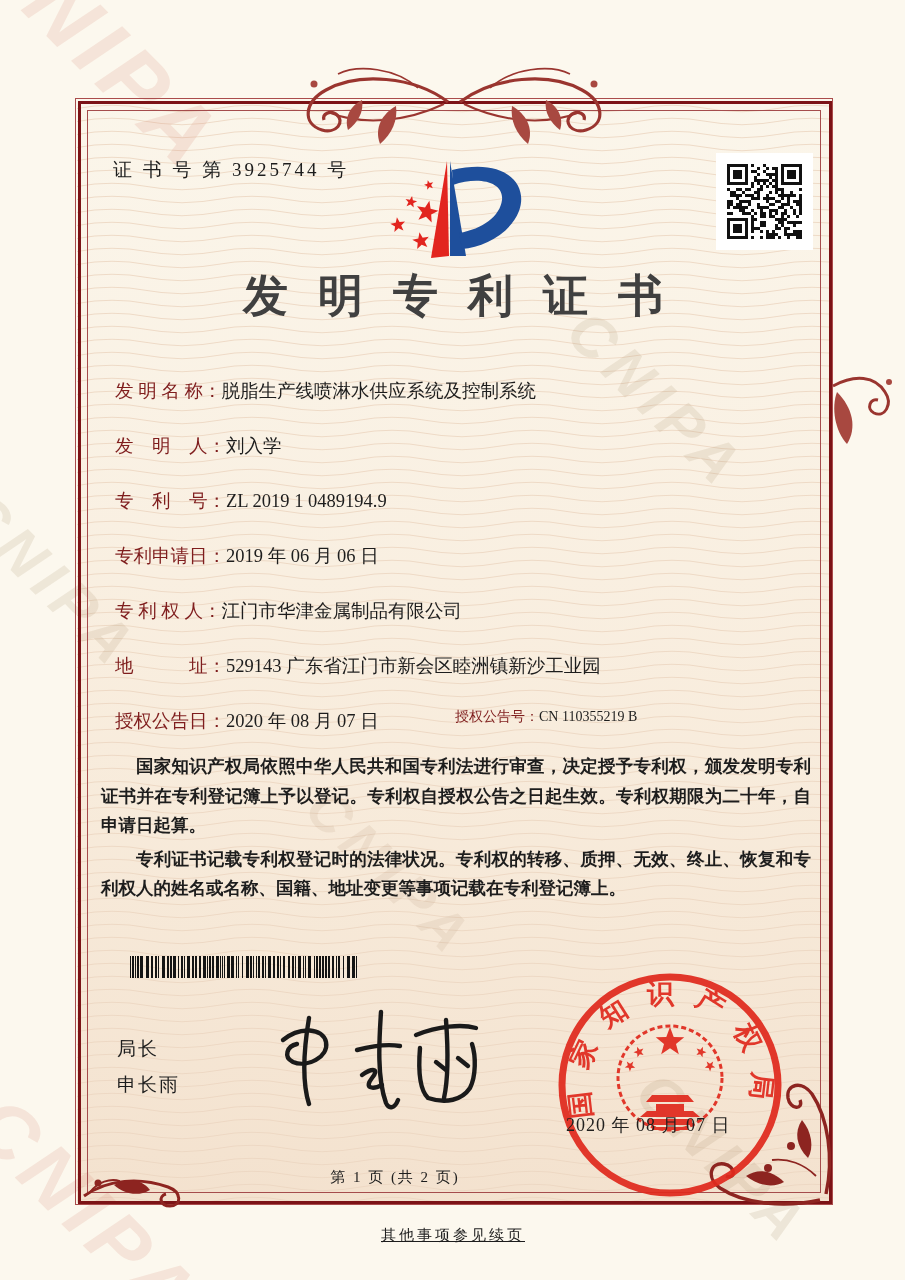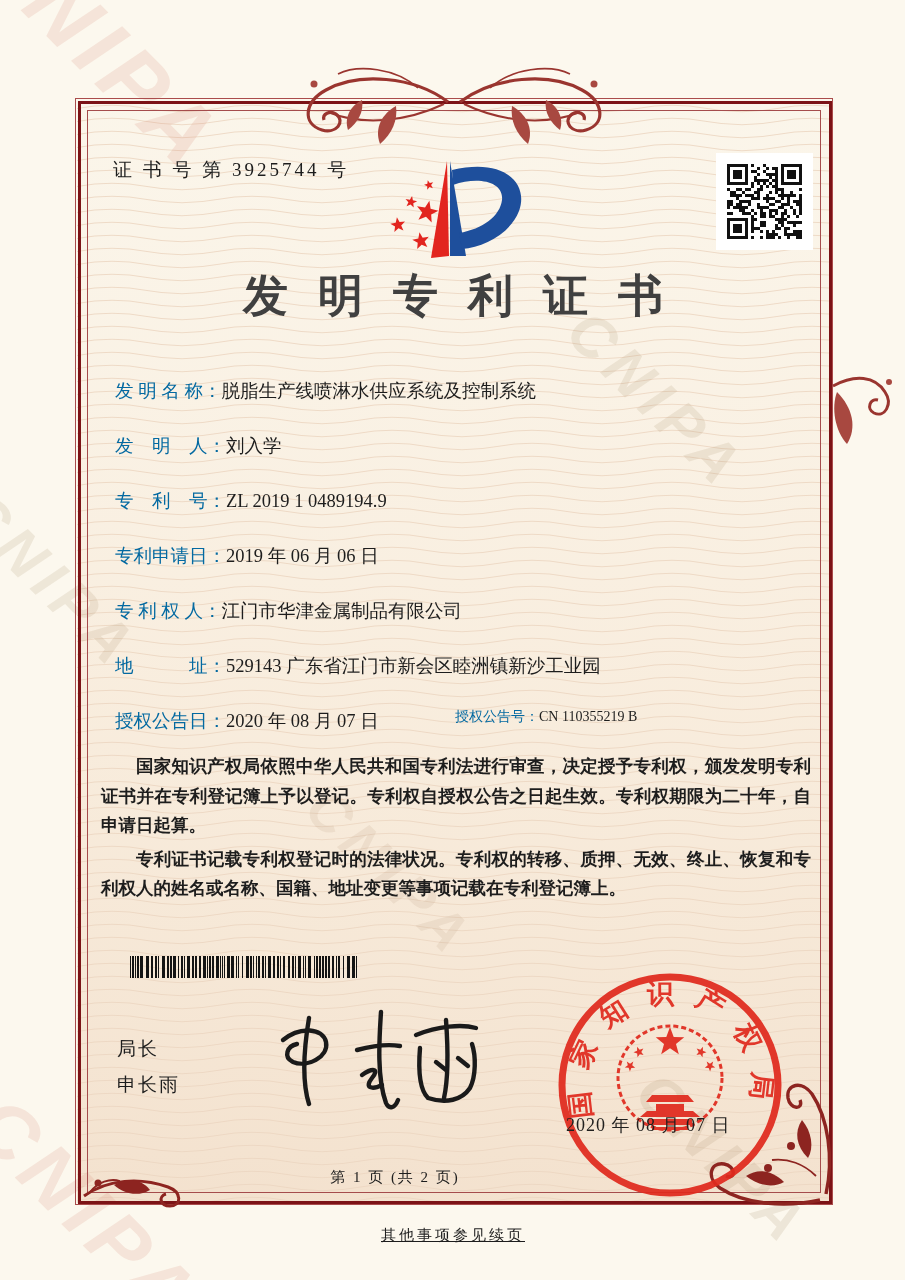--- a/index.html
+++ b/index.html
@@ -32,7 +32,7 @@
   .f-name{top:378px;} .f-inv{top:433px;text-align:center;} .f-num{top:488px;} .f-file{top:543px;}
   .f-own{top:598px;text-align:center;} .f-addr{top:653px;} .f-grant{top:708px;}
   .f-grantno{left:455px;top:708px;font-size:14px;white-space:nowrap;}
-  .f-label{color:#0369a1;}
+  .f-label{color:#7f1d1d;}
   .body-text{left:97px;top:748px;width:718px;font-size:17.5px;line-height:1.69;text-align:justify;}
   .body-text p{margin:4px;text-indent:2em;font-weight:bold;}
   .bc-wrap{left:130px;top:956px;width:232px;height:22px;}

